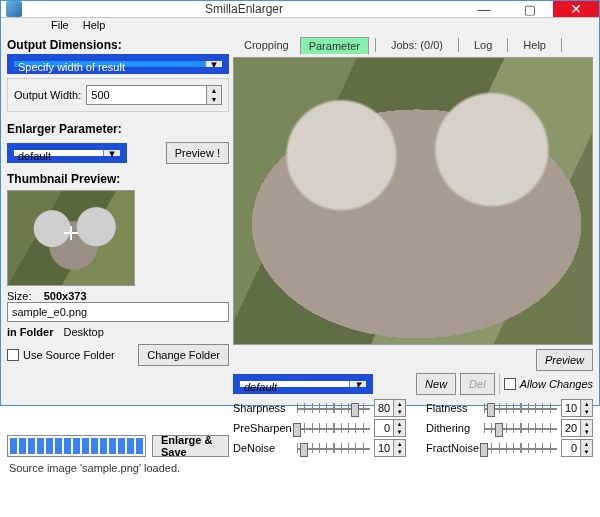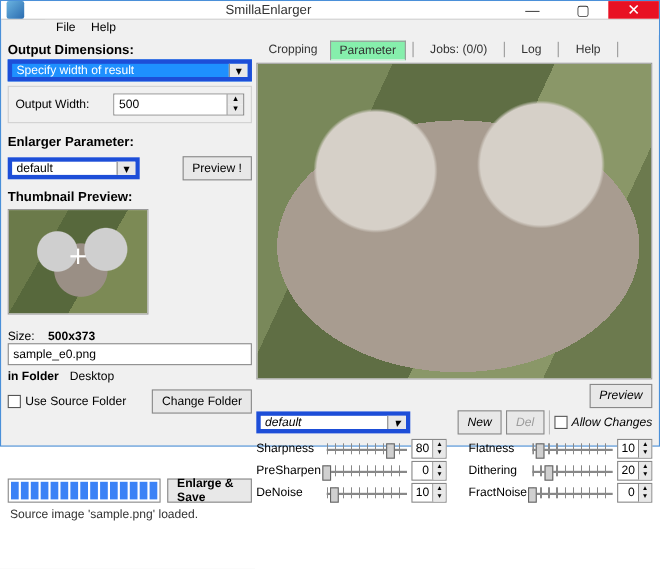--- a/index.html
+++ b/index.html
@@ -19,7 +19,7 @@
   .left { width: 222px; display:flex; flex-direction:column; }
   .right { flex:1; display:flex; flex-direction:column; }
   .group-title { font-weight:bold; font-size:12px; margin:2px 0; }
-  .combo { display:flex; align-items:flex-start; height:20px; border:4px solid #1d4ed8; background:#fff; position:relative; }
+  .combo { display:flex; align-items:flex-start; height:20px; border:7px solid #1d4ed8; background:#fff; position:relative; }
   .combo.sel { background:#1e90ff; color:#fff; }
   .combo .arrow { width:17px; height:100%; background:#e8e8e8; border-left:1px solid #888; display:flex;align-items:center;justify-content:center; color:#000; }
   .combo .val { flex:1; padding:0 4px; }

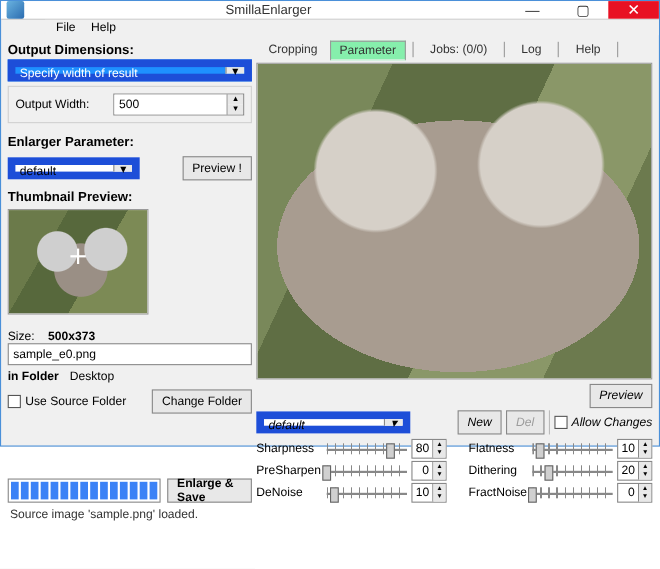--- a/index.html
+++ b/index.html
@@ -23,7 +23,7 @@
   .combo.sel { background:#1e90ff; color:#fff; }
   .combo .arrow { width:17px; height:100%; background:#e8e8e8; border-left:1px solid #888; display:flex;align-items:center;justify-content:center; color:#000; }
   .combo .val { flex:1; padding:0 4px; }
-  .indent-box { border:1px solid #d0d0d0; padding:6px 6px; margin-top:4px; display:flex; align-items:center; gap:22px; }
+  .indent-box { border:1px solid #d0d0d0; padding:6px 6px; margin-top:4px; display:flex; align-items:center; gap:5px; }
   .label { }
   .spin { display:flex; border:1px solid #888; background:#fff; height:20px; flex:1; }
   .spin input { border:none; outline:none; width:100%; padding:0 4px; font-size:11px; }

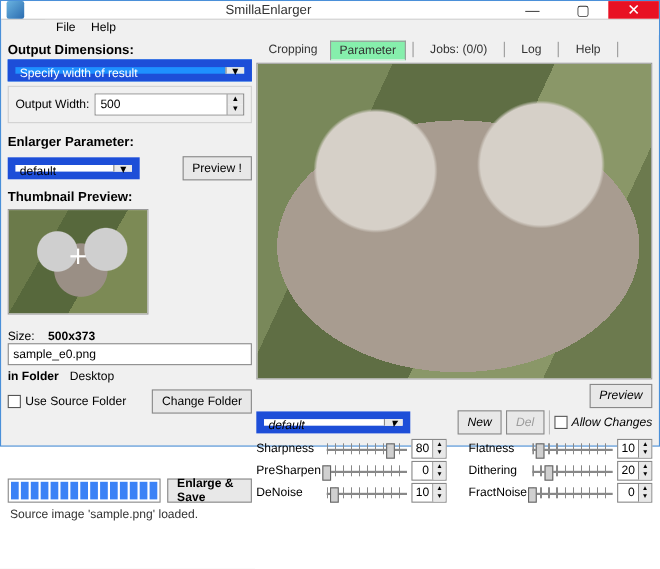--- a/index.html
+++ b/index.html
@@ -45,7 +45,7 @@
   .crosshair::before, .crosshair::after { content:""; position:absolute; background:#fff; }
   .crosshair::before { left:6px; top:0; width:2px; height:14px; }
   .crosshair::after { top:6px; left:0; height:2px; width:14px; }
-  .size-line { margin-top:14px; }
+  .size-line { margin-top:4px; }
   .size-line b { font-weight:bold; }
   .text-input { border:1px solid #888; background:#fff; height:20px; padding:0 4px; line-height:18px; }
   .folder-row { margin-top:4px; display:flex; gap:10px; align-items:center; }

